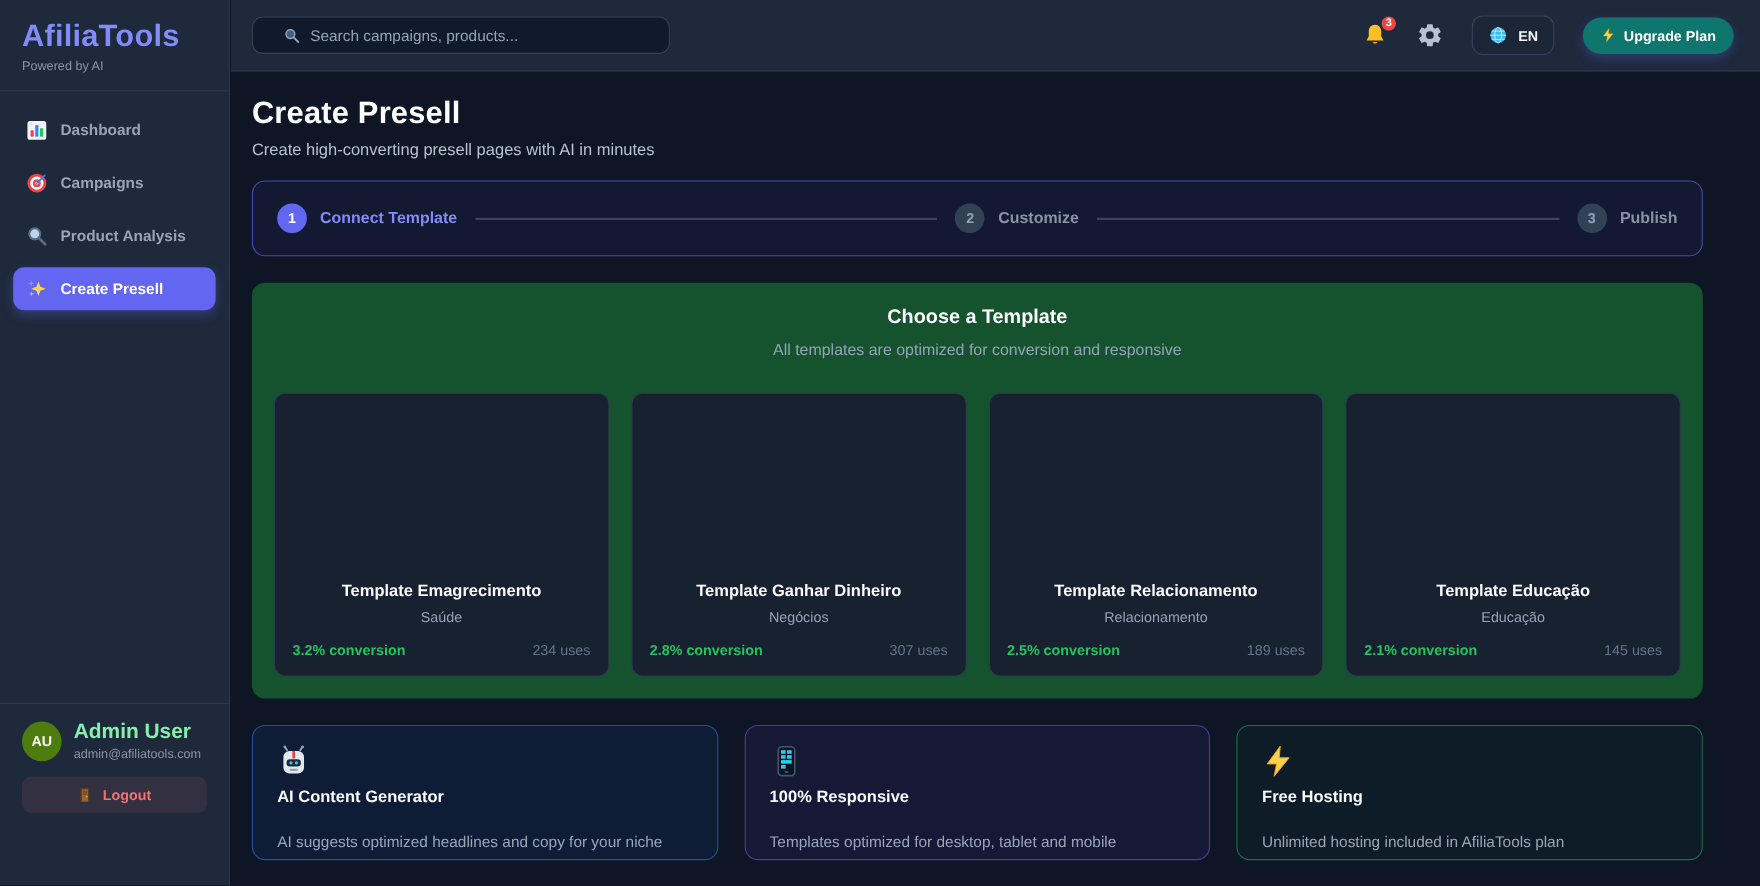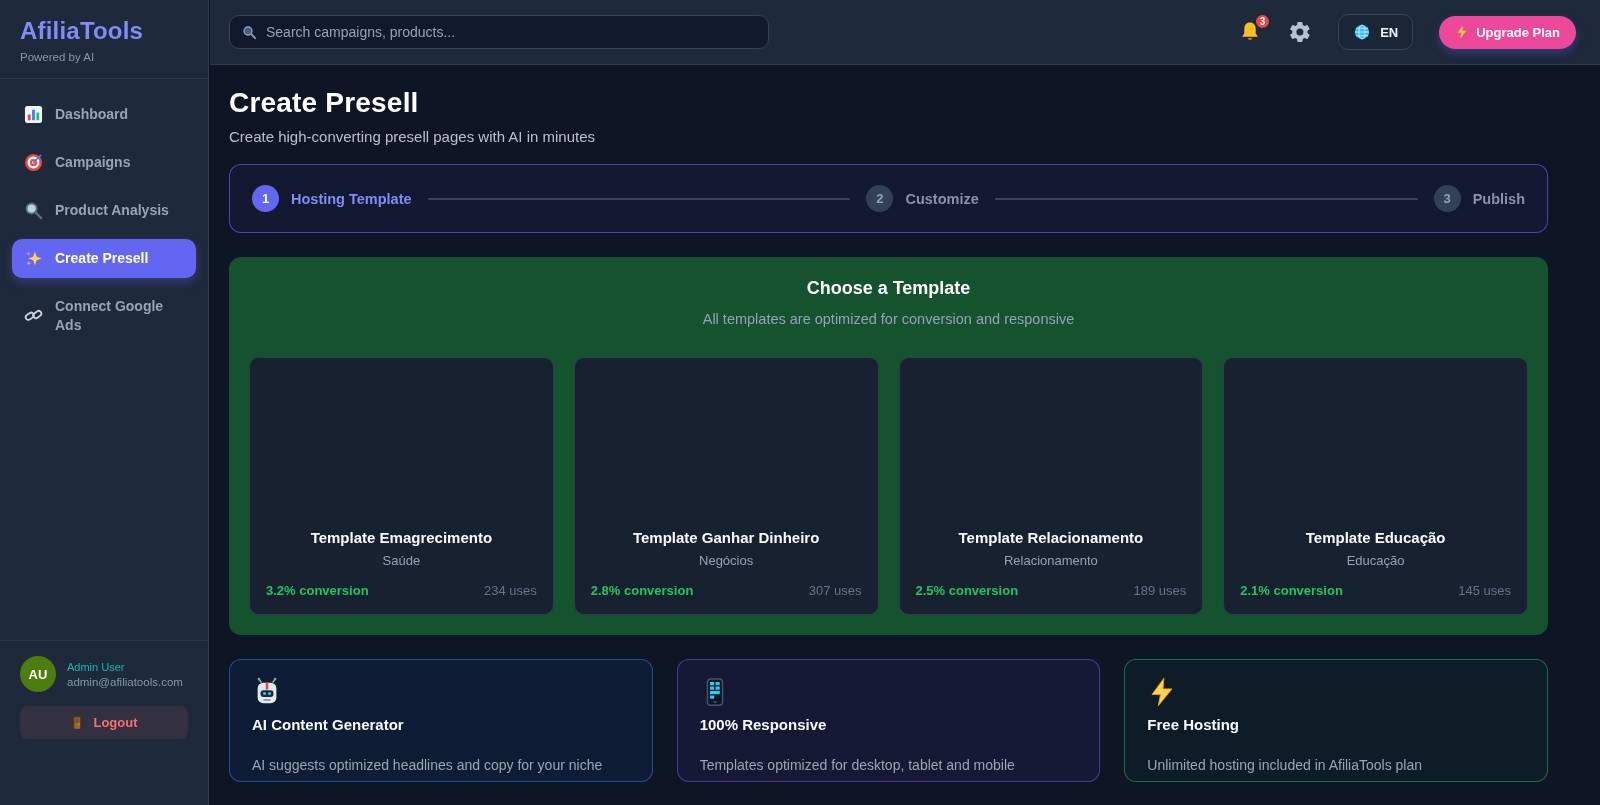--- a/index.html
+++ b/index.html
@@ -17,7 +17,7 @@
     display:flex; flex-direction:column;
   }
   .logo-block { padding:17px 20px 15px; border-bottom:1px solid #2c3950; }
-  .logo { font-size:24px; font-weight:800; color:#818cf8; letter-spacing:.2px; }
+  .logo { font-size:28px; font-weight:800; color:#818cf8; letter-spacing:.2px; }
   .tagline { font-size:11.5px; color:#8b95a7; margin-top:6px; }
   .nav { padding:16px 12px 0; }
   .nav-item {

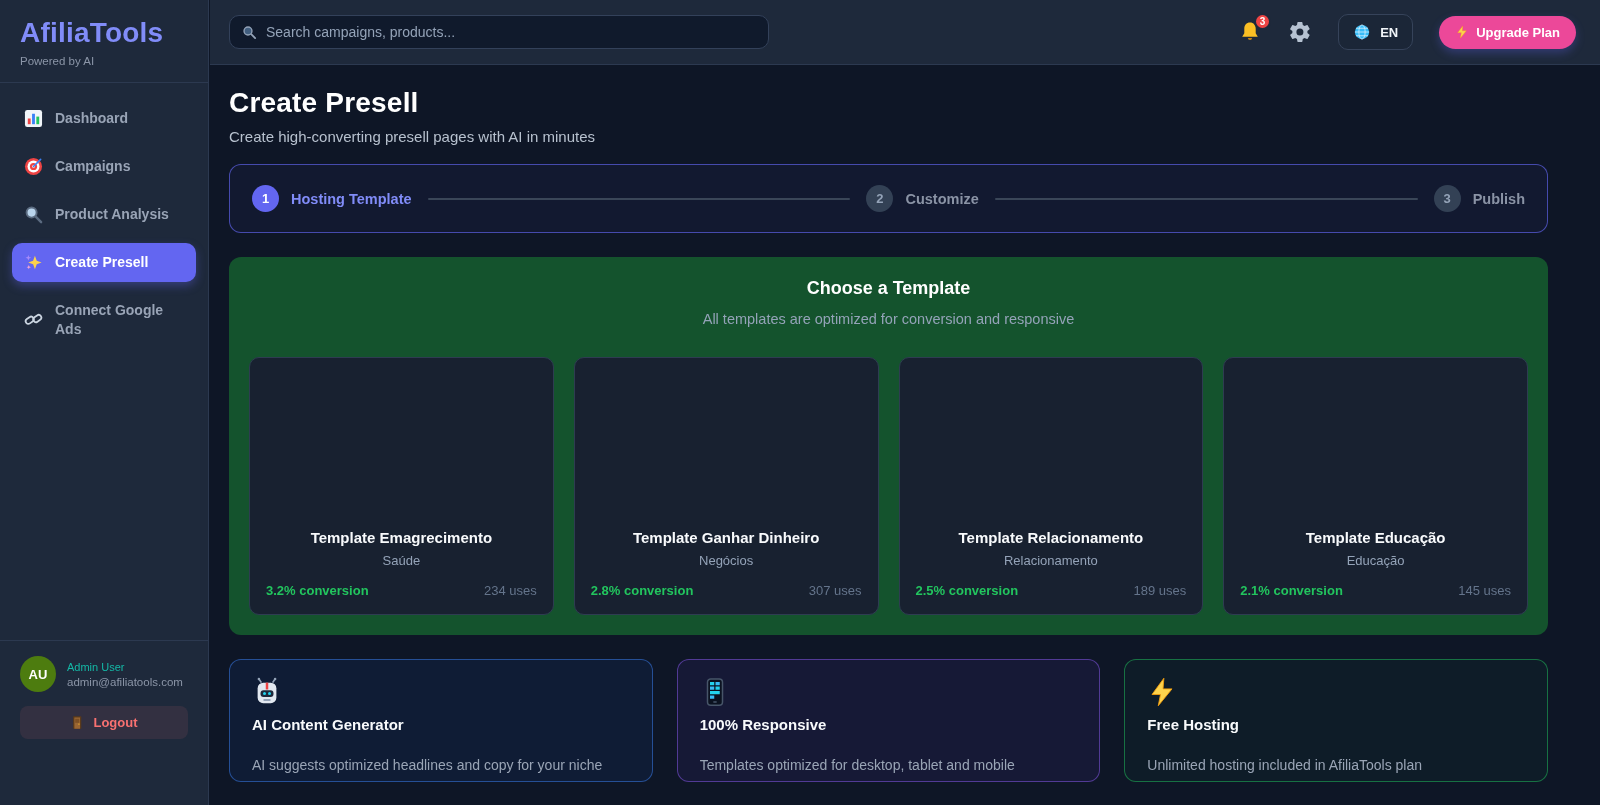--- a/index.html
+++ b/index.html
@@ -51,9 +51,9 @@
     display:flex; align-items:center; padding:0 24px 0 19px;
   }
   .search-wrap {
-    position:relative; width:540px; height:34px;
+    position:relative; width:380px; height:34px;
     background:#101a2c; border:1px solid #33415a; border-radius:10px;
-    display:flex; align-items:center; padding:0 12px; gap:9px;
+    display:flex; align-items:center; padding:0 28px; gap:9px;
   }
   .search-wrap svg { width:15px; height:15px; flex:0 0 15px; }
   .search-input {

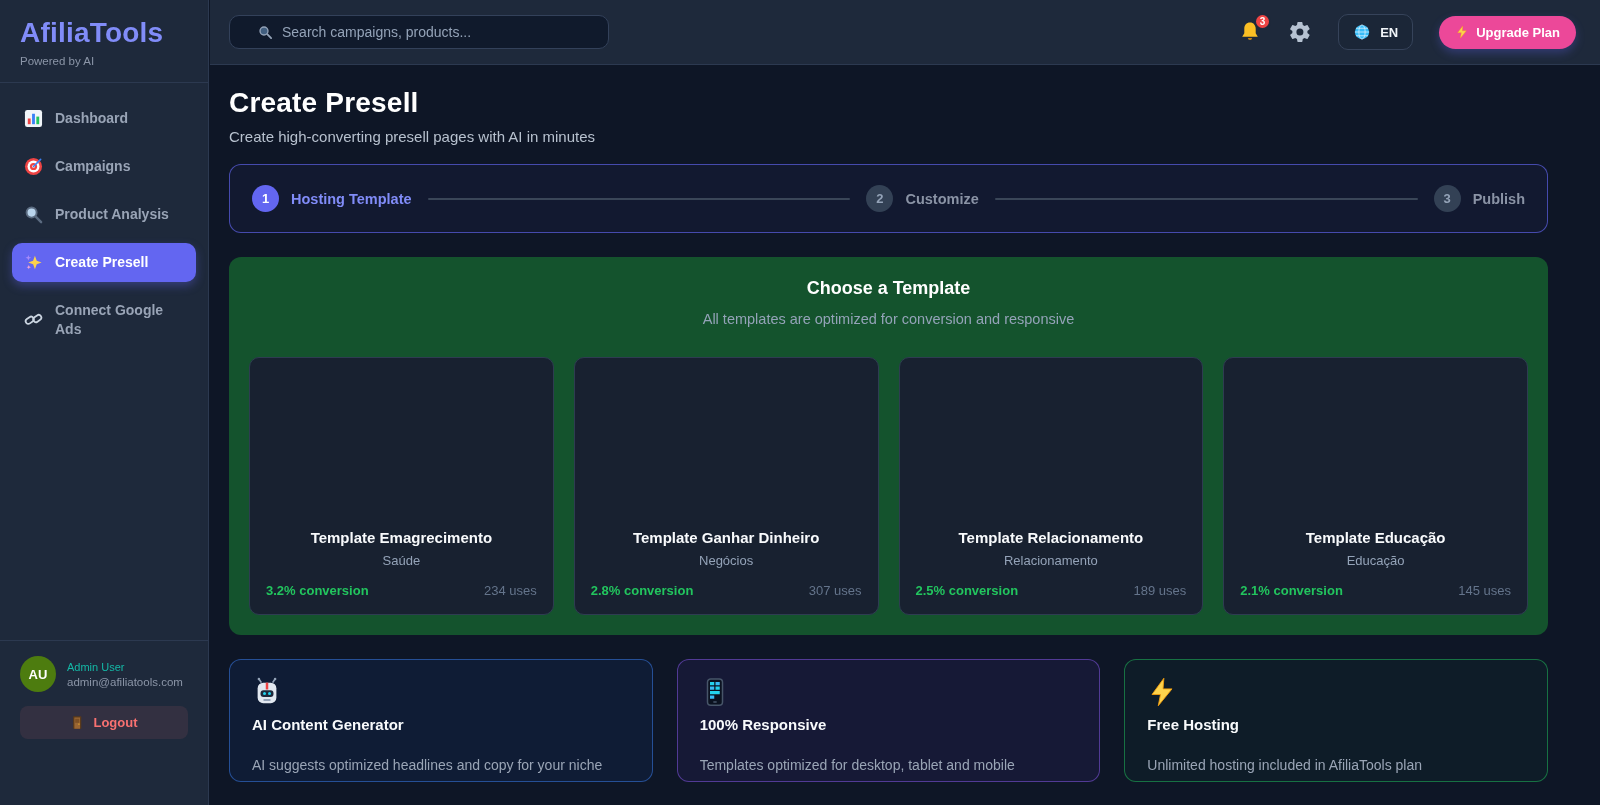--- a/index.html
+++ b/index.html
@@ -77,7 +77,7 @@
   }
   .lang-btn svg { width:18px; height:18px; }
   .upgrade-btn {
-    height:33px; padding:0 16px; background:#ec4899; border:none; border-radius:17px;
+    height:33px; padding:0 16px; background:#0f766e; border:none; border-radius:17px;
     display:flex; align-items:center; gap:7px; cursor:pointer;
     color:#fff; font-size:13px; font-weight:700; font-family:inherit;
     box-shadow:0 4px 10px rgba(99,102,241,.3);

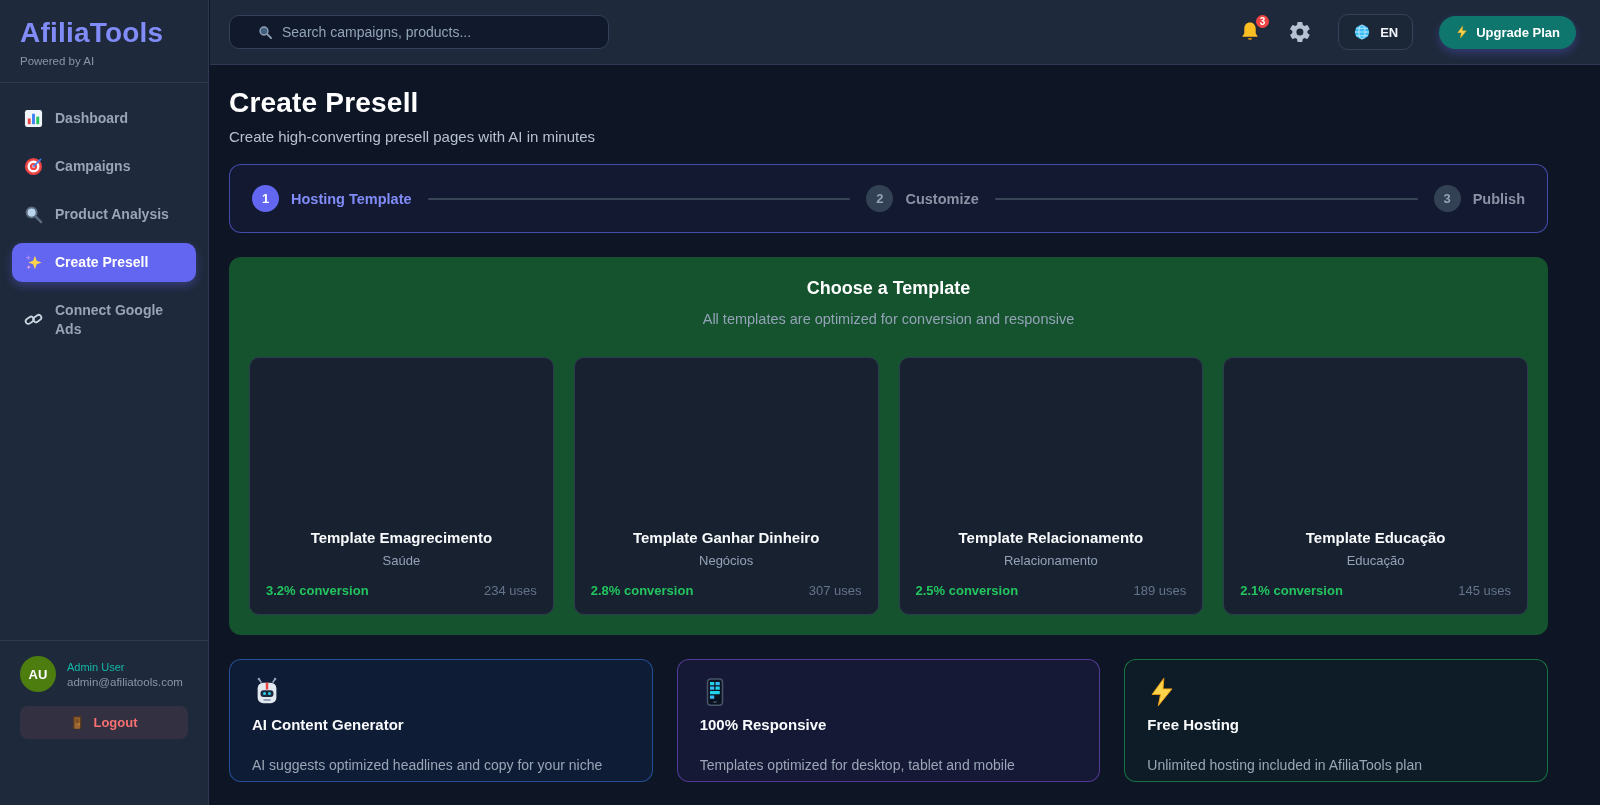--- a/index.html
+++ b/index.html
@@ -259,7 +259,7 @@
   <div class="stepper">
     <div class="step active">
       <span class="step-circle">1</span>
-      <span class="step-label">Hosting Template</span>
+      <span class="step-label">Connect Template</span>
     </div>
     <div class="step-line"></div>
     <div class="step">

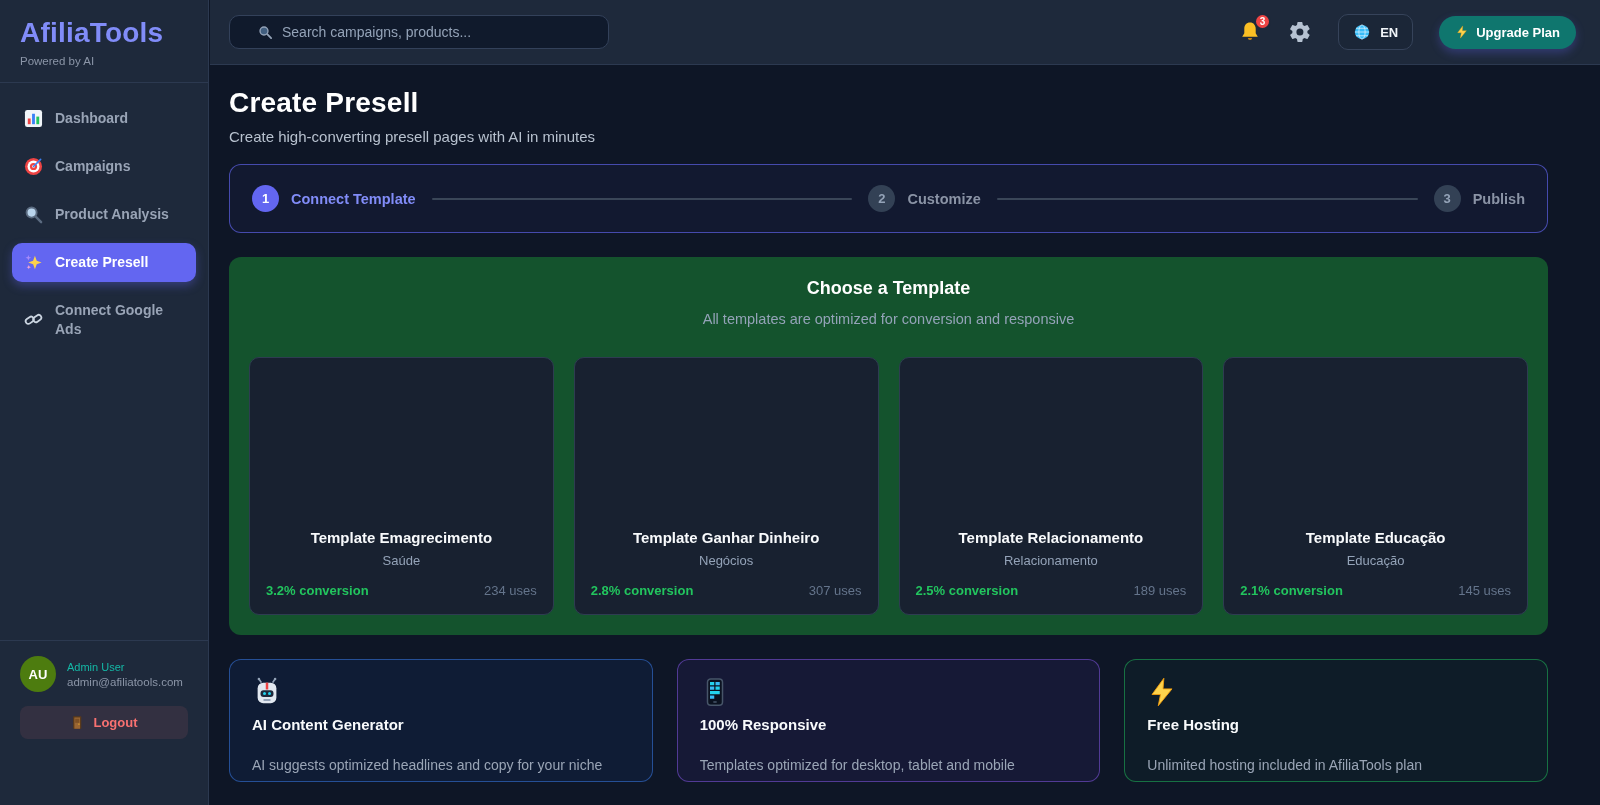--- a/index.html
+++ b/index.html
@@ -180,15 +180,6 @@
           </svg>
       </span>
       <span>Create Presell</span>
-    </div>
-    <div class="nav-item">
-      <span class="nav-icon">
-        <svg viewBox="0 0 20 20" fill="none" stroke="#cbd5e1" stroke-width="1.9">
-            <rect x="1.5" y="8" width="9" height="5.6" rx="2.8" transform="rotate(-35 6 10.8)"></rect>
-            <rect x="9.5" y="6.2" width="9" height="5.6" rx="2.8" transform="rotate(-35 14 9)"></rect>
-          </svg>
-      </span>
-      <span>Connect Google Ads</span>
     </div>
   </nav>
 

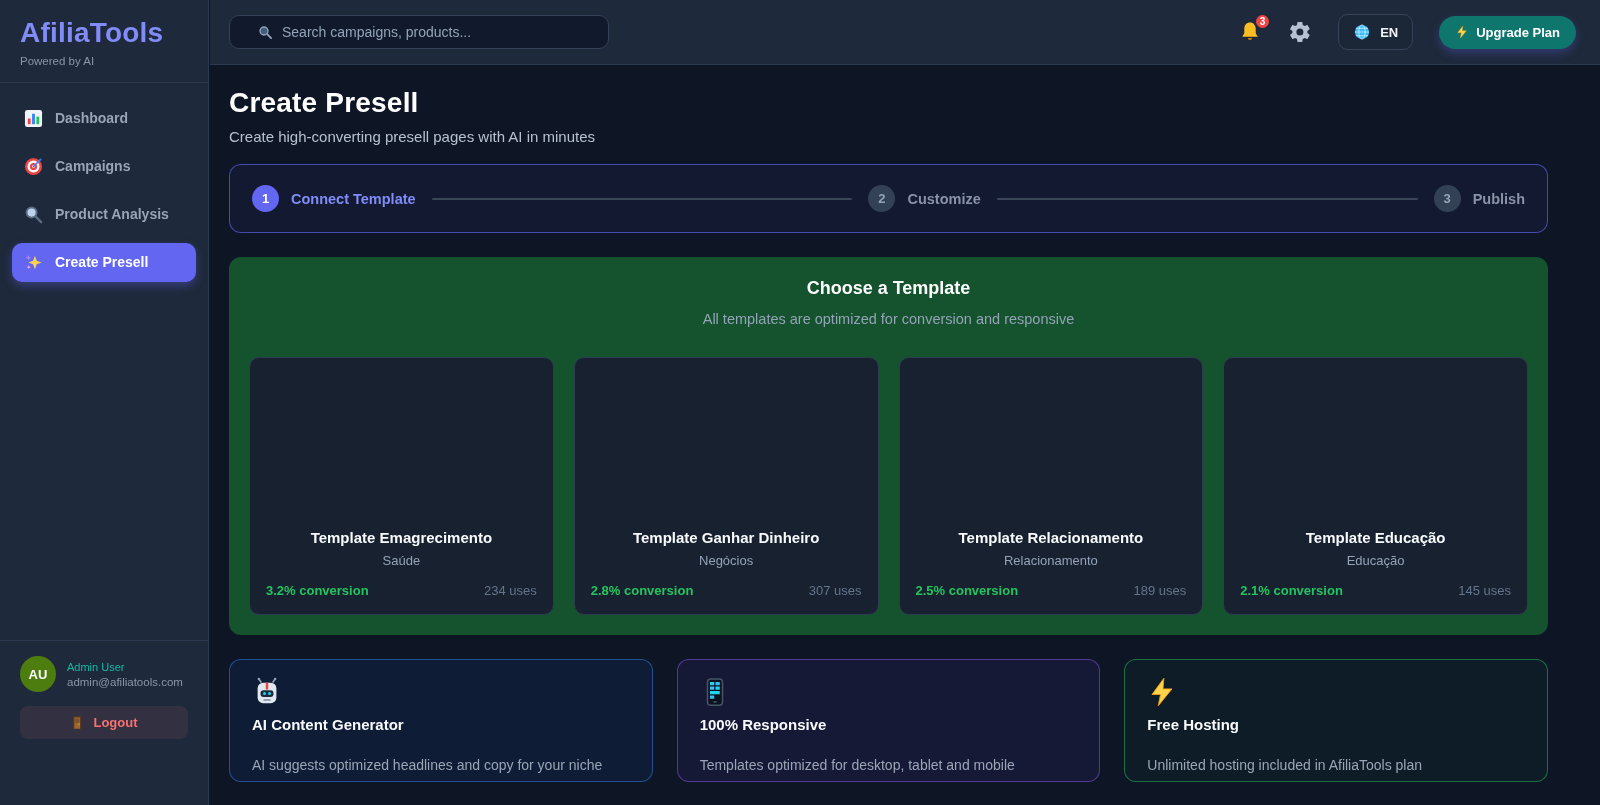--- a/index.html
+++ b/index.html
@@ -35,7 +35,7 @@
     color:#fff; font-size:13px; font-weight:700;
     display:flex; align-items:center; justify-content:center; flex:0 0 36px;
   }
-  .user-name { font-size:11px; font-weight:400; color:#14b8a6; }
+  .user-name { font-size:19px; font-weight:700; color:#86efac; }
   .user-email { font-size:11.5px; color:#8b95a7; margin-top:3px; }
   .logout-btn {
     margin:14px 8px 0; height:33px; width:calc(100% - 16px);

